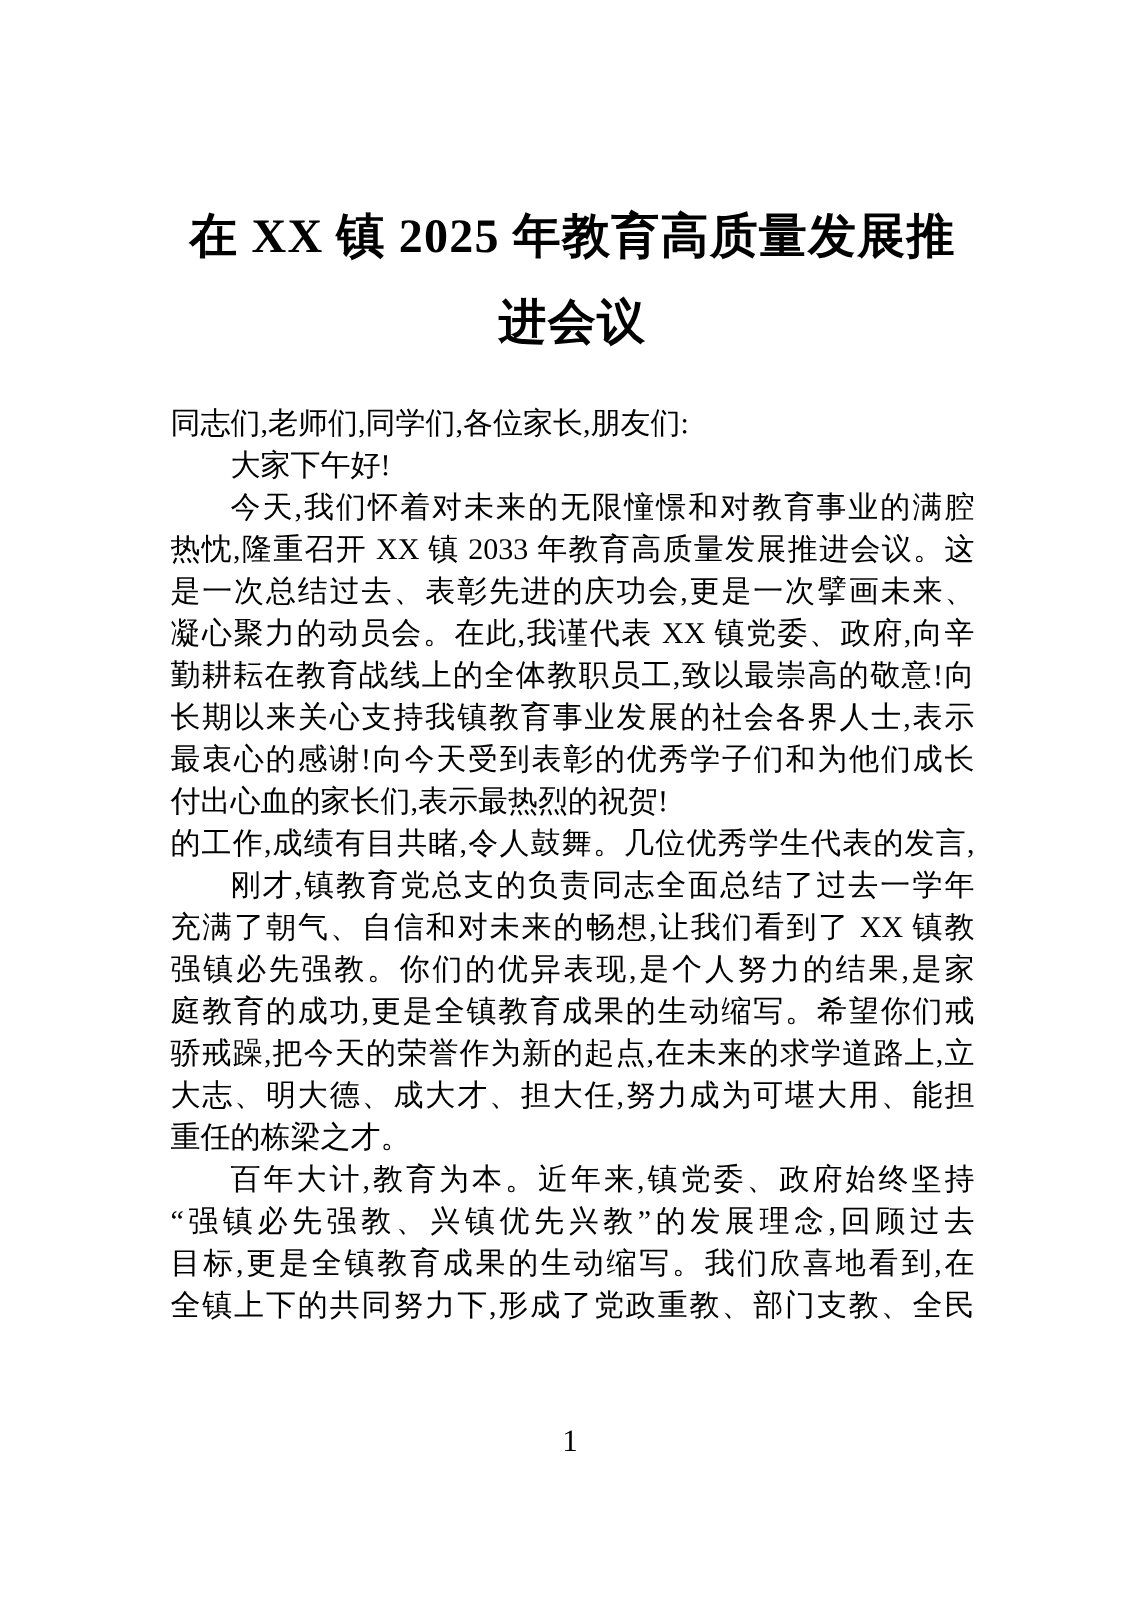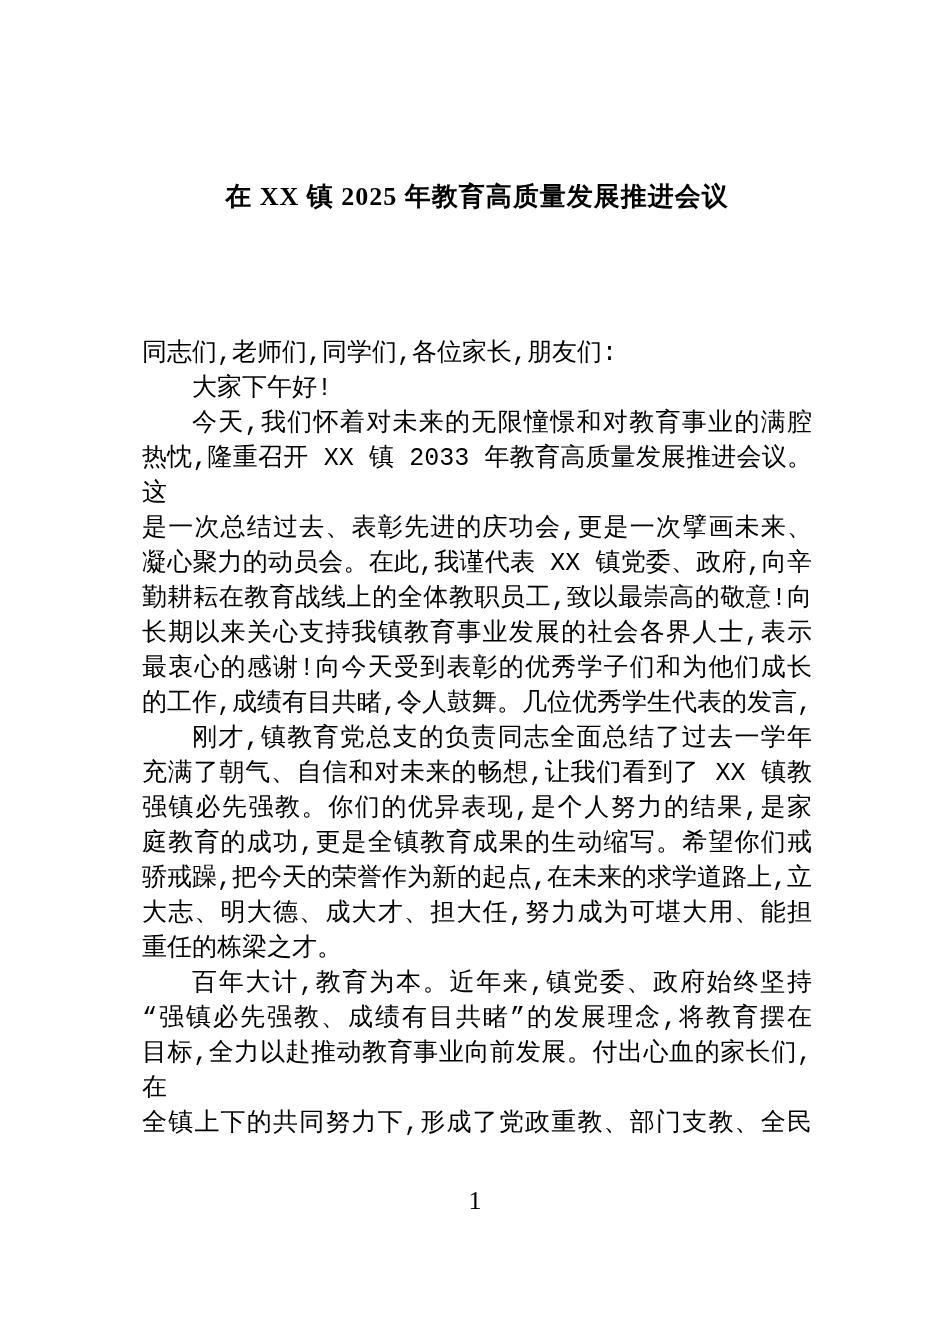--- a/index.html
+++ b/index.html
@@ -23,7 +23,7 @@
     width: 670px;
     text-align: center;
     font-weight: bold;
-    font-size: 26px;
+    font-size: 40px;
     line-height: 72px;
     letter-spacing: 1px;
   }

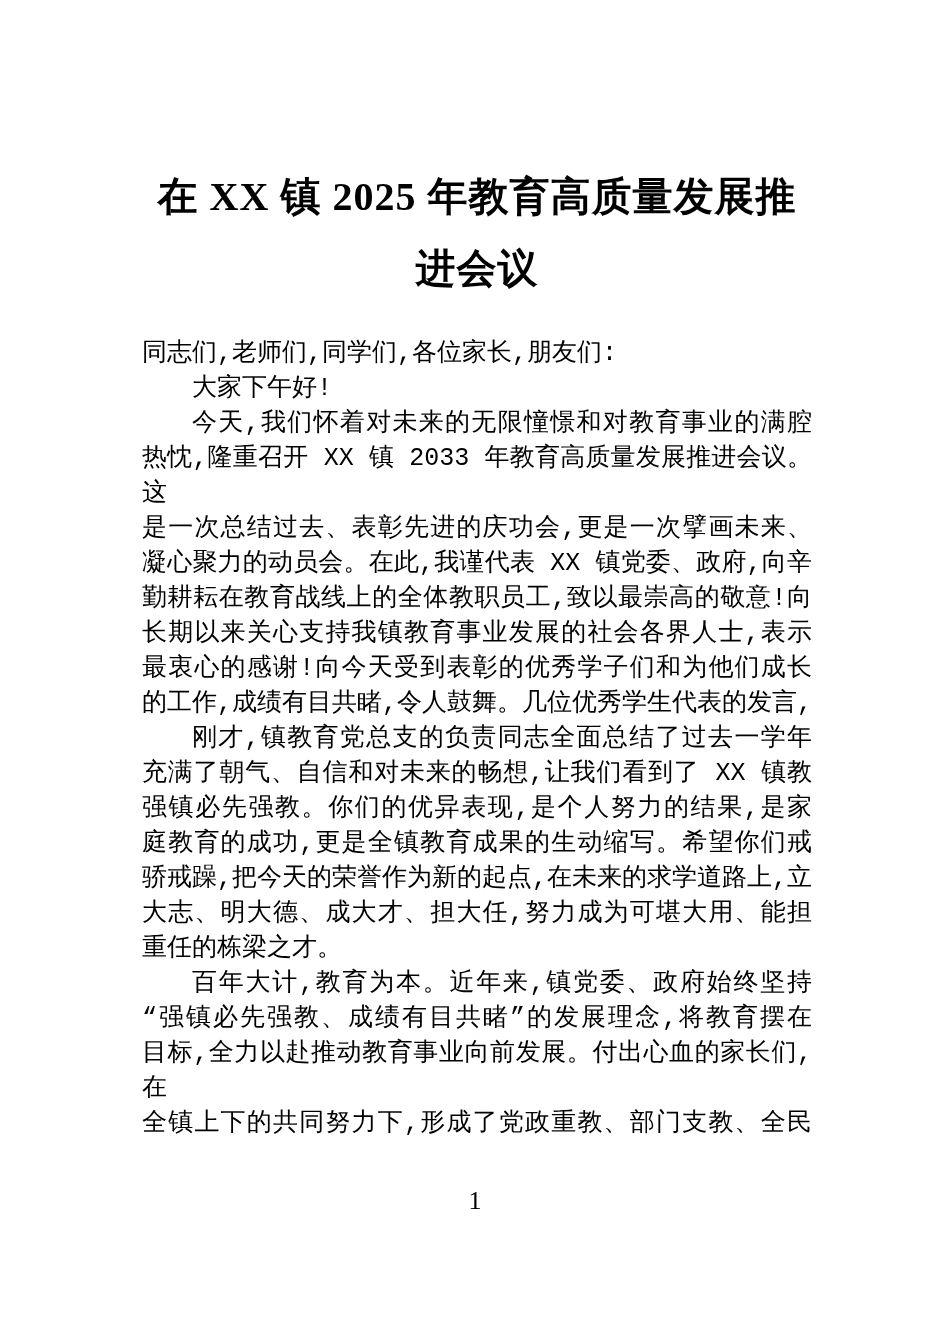--- a/index.html
+++ b/index.html
@@ -39,7 +39,6 @@
     text-align: justify;
     text-align-last: justify;
     white-space: normal;
-    font-family: Liberation Mono, monospace;
   }
   .line.short {
     text-align-last: left;

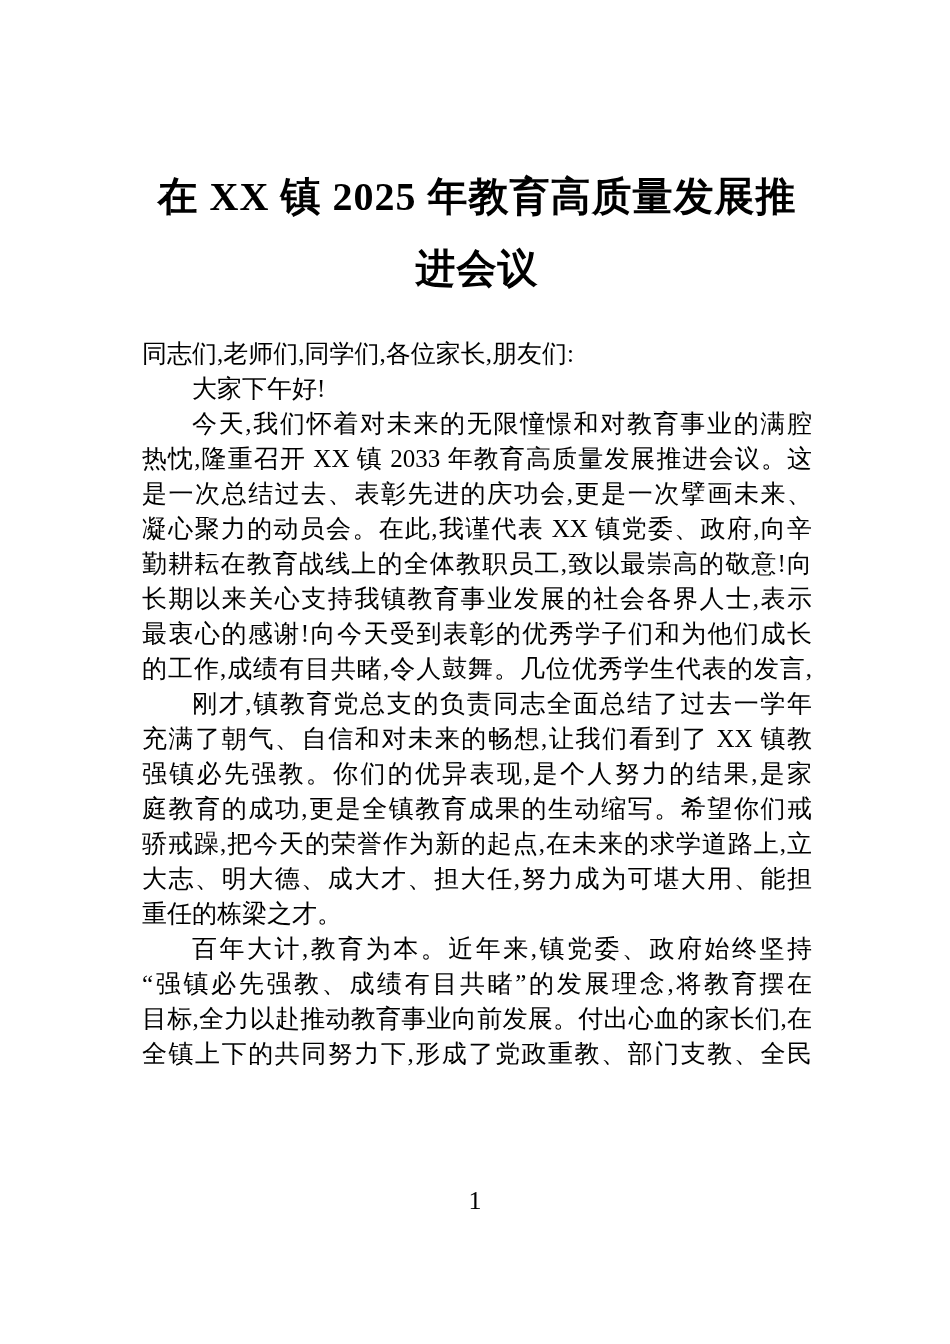--- a/index.html
+++ b/index.html
@@ -75,6 +75,7 @@
     <div class="line">勤耕耘在教育战线上的全体教职员工,致以最崇高的敬意!向</div>
     <div class="line">长期以来关心支持我镇教育事业发展的社会各界人士,表示</div>
     <div class="line">最衷心的感谢!向今天受到表彰的优秀学子们和为他们成长</div>
+    <div class="line short">付出心血的家长们,表示最热烈的祝贺!</div>
     <div class="line">的工作,成绩有目共睹,令人鼓舞。几位优秀学生代表的发言,</div>
     <div class="line indent">刚才,镇教育党总支的负责同志全面总结了过去一学年</div>
     <div class="line">充满了朝气、自信和对未来的畅想,让我们看到了 XX 镇教</div>

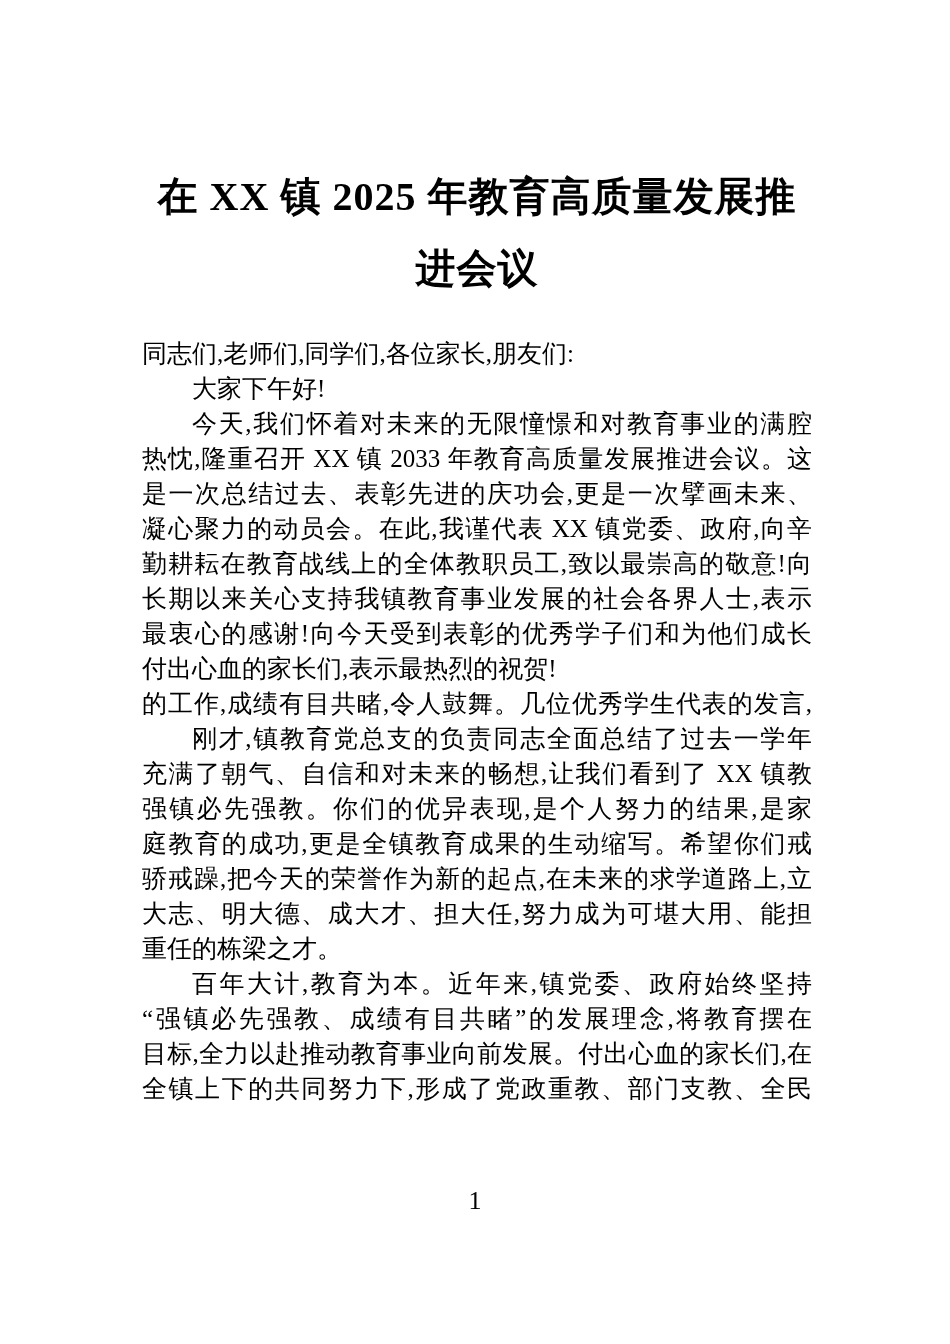--- a/index.html
+++ b/index.html
@@ -85,7 +85,7 @@
     <div class="line">大志、明大德、成大才、担大任,努力成为可堪大用、能担</div>
     <div class="line short">重任的栋梁之才。</div>
     <div class="line indent">百年大计,教育为本。近年来,镇党委、政府始终坚持</div>
-    <div class="line">“强镇必先强教、成绩有目共睹”的发展理念,将教育摆在</div>
+    <div class="line">“强镇必先强教、兴镇优先兴教”的发展理念,回顾过去</div>
     <div class="line">目标,全力以赴推动教育事业向前发展。付出心血的家长们,在</div>
     <div class="line">全镇上下的共同努力下,形成了党政重教、部门支教、全民</div>
   </div>

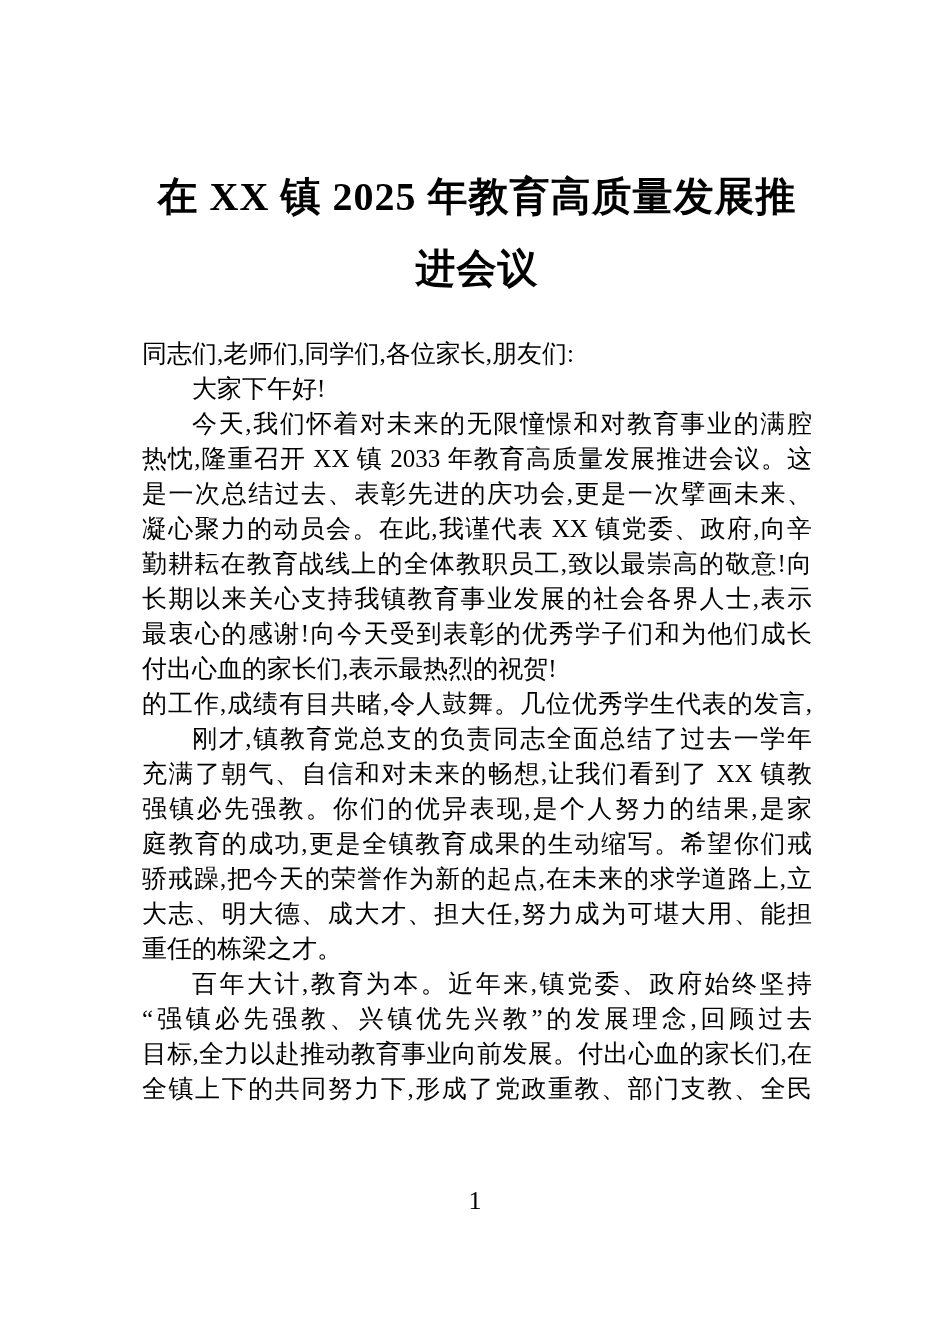--- a/index.html
+++ b/index.html
@@ -86,7 +86,7 @@
     <div class="line short">重任的栋梁之才。</div>
     <div class="line indent">百年大计,教育为本。近年来,镇党委、政府始终坚持</div>
     <div class="line">“强镇必先强教、兴镇优先兴教”的发展理念,回顾过去</div>
-    <div class="line">目标,全力以赴推动教育事业向前发展。付出心血的家长们,在</div>
+    <div class="line">目标,更是全镇教育成果的生动缩写。我们欣喜地看到,在</div>
     <div class="line">全镇上下的共同努力下,形成了党政重教、部门支教、全民</div>
   </div>
 

